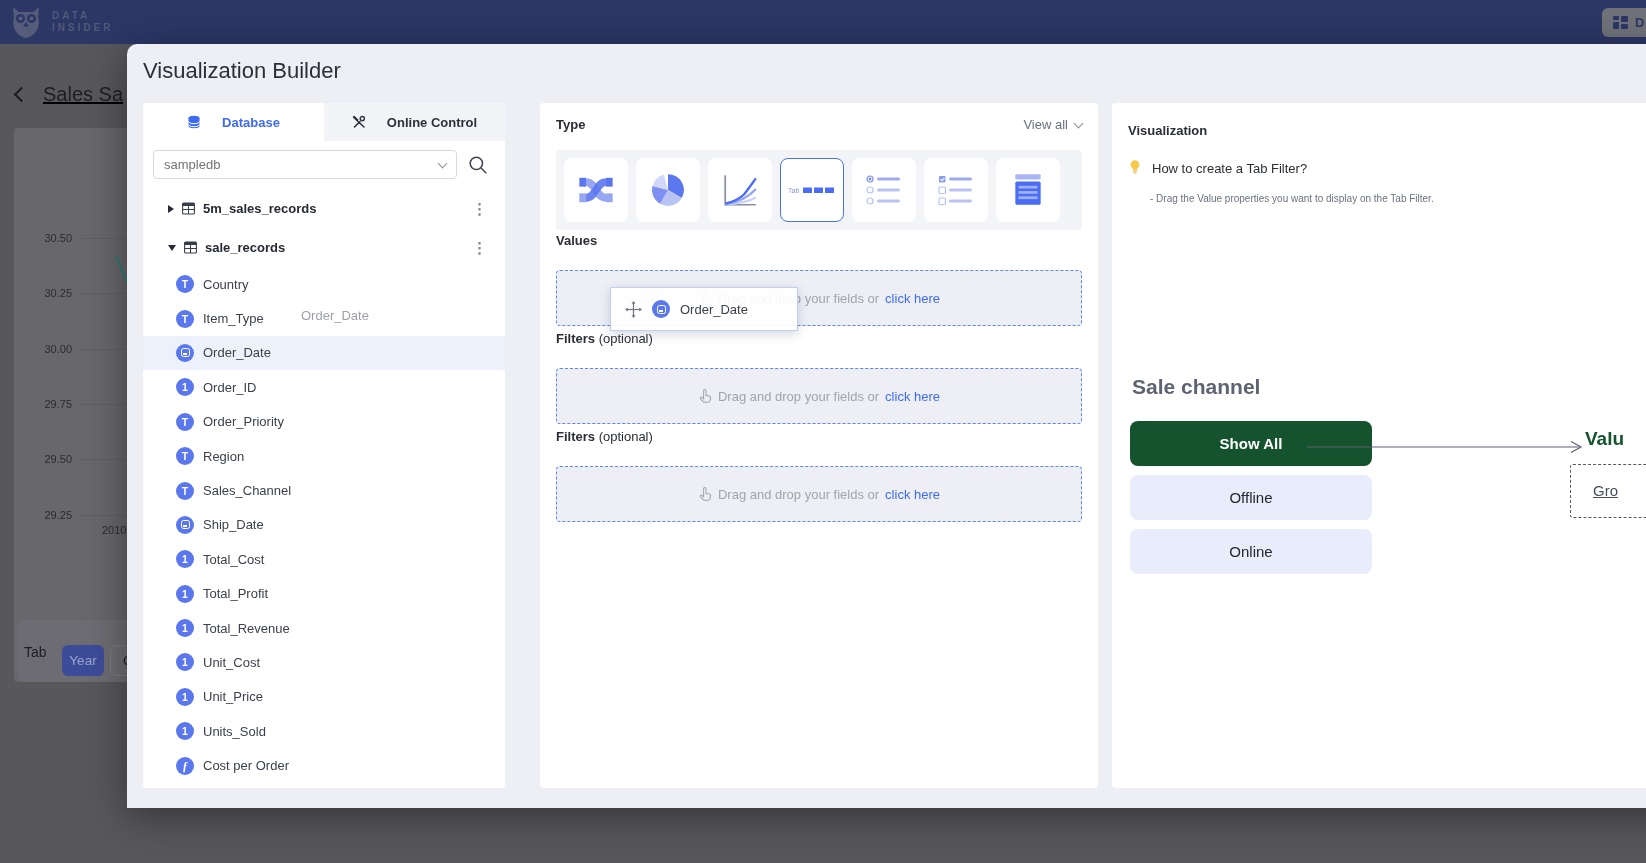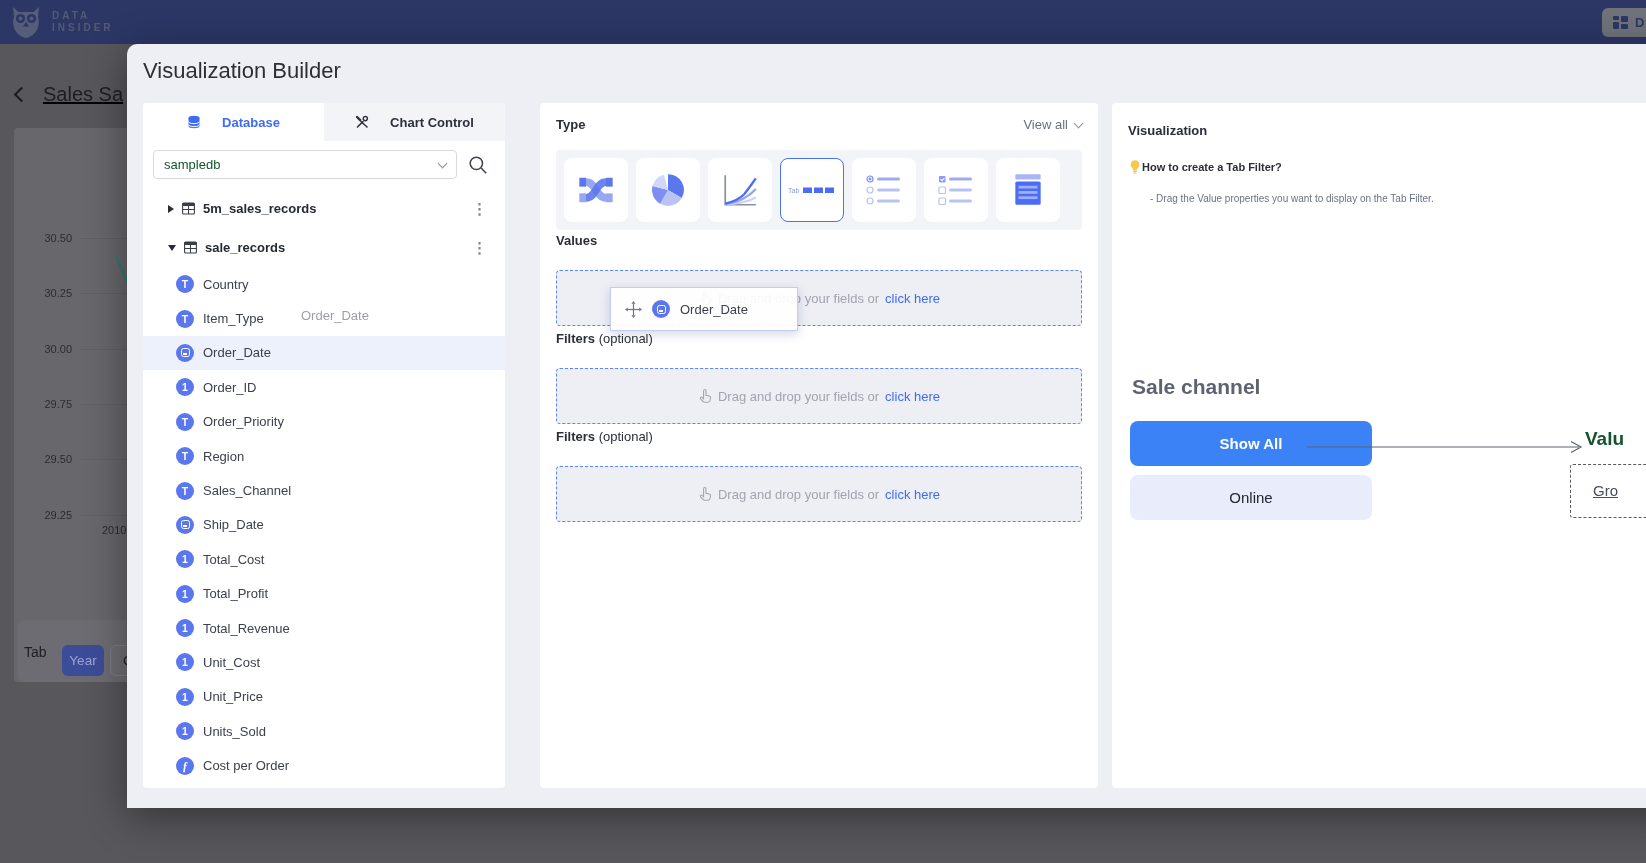--- a/index.html
+++ b/index.html
@@ -180,7 +180,7 @@
           <path d="M2 2 l3.2 3.2" stroke-width="2.4" stroke-linecap="round"></path>
           <circle cx="10.3" cy="3.6" r="2.1" stroke-width="1.4"></circle>
         </svg>
-        <span>Chart Control</span>
+        <span>Online Control</span>
       </div>
     </div>
 

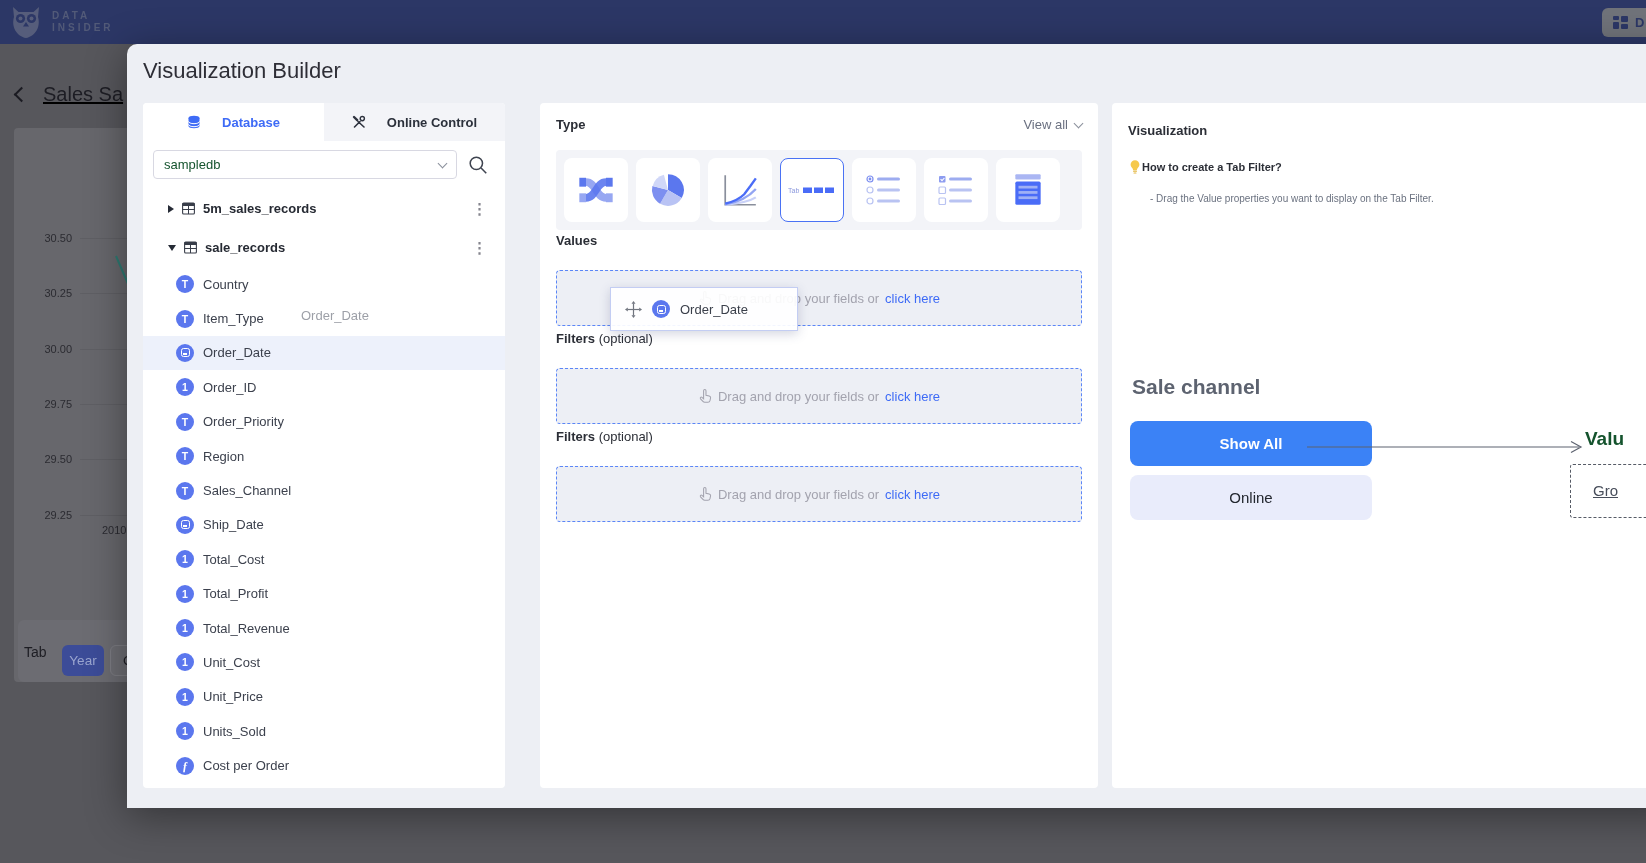--- a/index.html
+++ b/index.html
@@ -43,7 +43,7 @@
     font-size:13px; font-weight:bold; color:#2b303b; background:#f3f4f8; cursor:pointer; }
   .lp-tab.active { background:#fff; color:#3e6bf6; }
   .db-select { position:absolute; left:10px; top:47px; width:304px; height:29px; border:1px solid #d8d8e2; border-radius:4px;
-    display:flex; align-items:center; padding:0 10px; font-size:13px; color:#14532d; background:#fff; }
+    display:flex; align-items:center; padding:0 10px; font-size:13px; color:#737373; background:#fff; }
   .db-select .chev { margin-left:auto; }
   .chev { width:7px; height:7px; border-right:1.5px solid #8a8f9b; border-bottom:1.5px solid #8a8f9b;
     transform:rotate(45deg); display:inline-block; margin-top:-3px; }

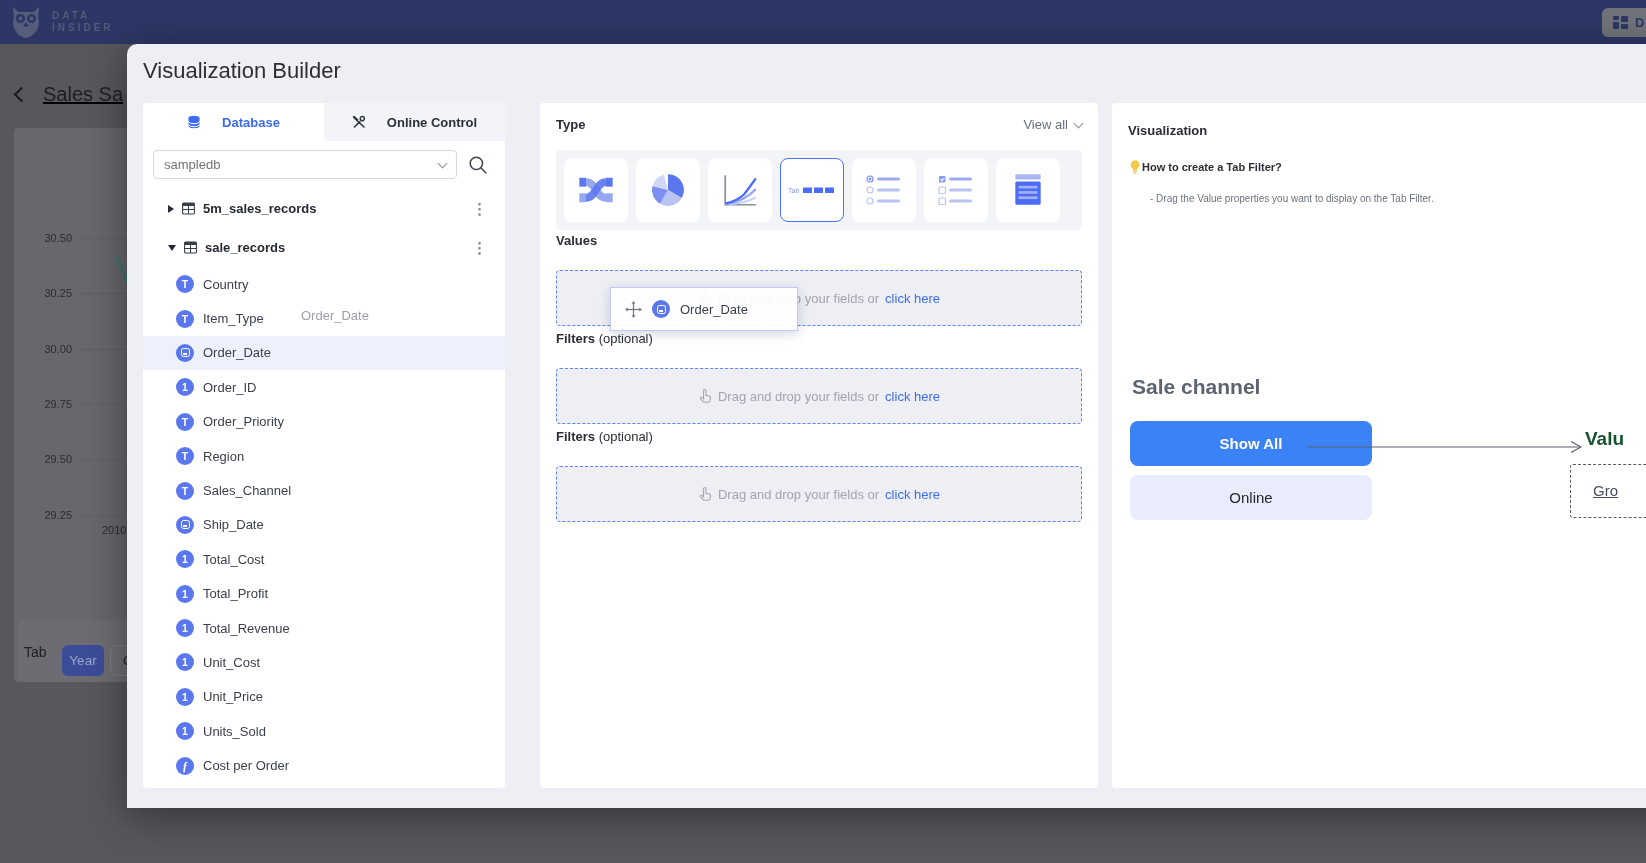--- a/index.html
+++ b/index.html
@@ -84,7 +84,7 @@
 
   
   .rp { left:985px; width:560px; overflow:visible; }
-  .tip-title { position:absolute; left:30px; top:58px; font-size:11px; font-weight:bold; color:#2b2e36; }
+  .tip-title { position:absolute; left:40px; top:58px; font-size:13px; font-weight:normal; color:#2b2e36; }
   .tip-bulb { position:absolute; left:15px; top:56px; }
   .tip-body { position:absolute; left:38px; top:90px; font-size:10px; color:#6b7280; }
   .preview-title { position:absolute; left:20px; top:272px; font-size:21px; font-weight:600; color:#5d6370; }

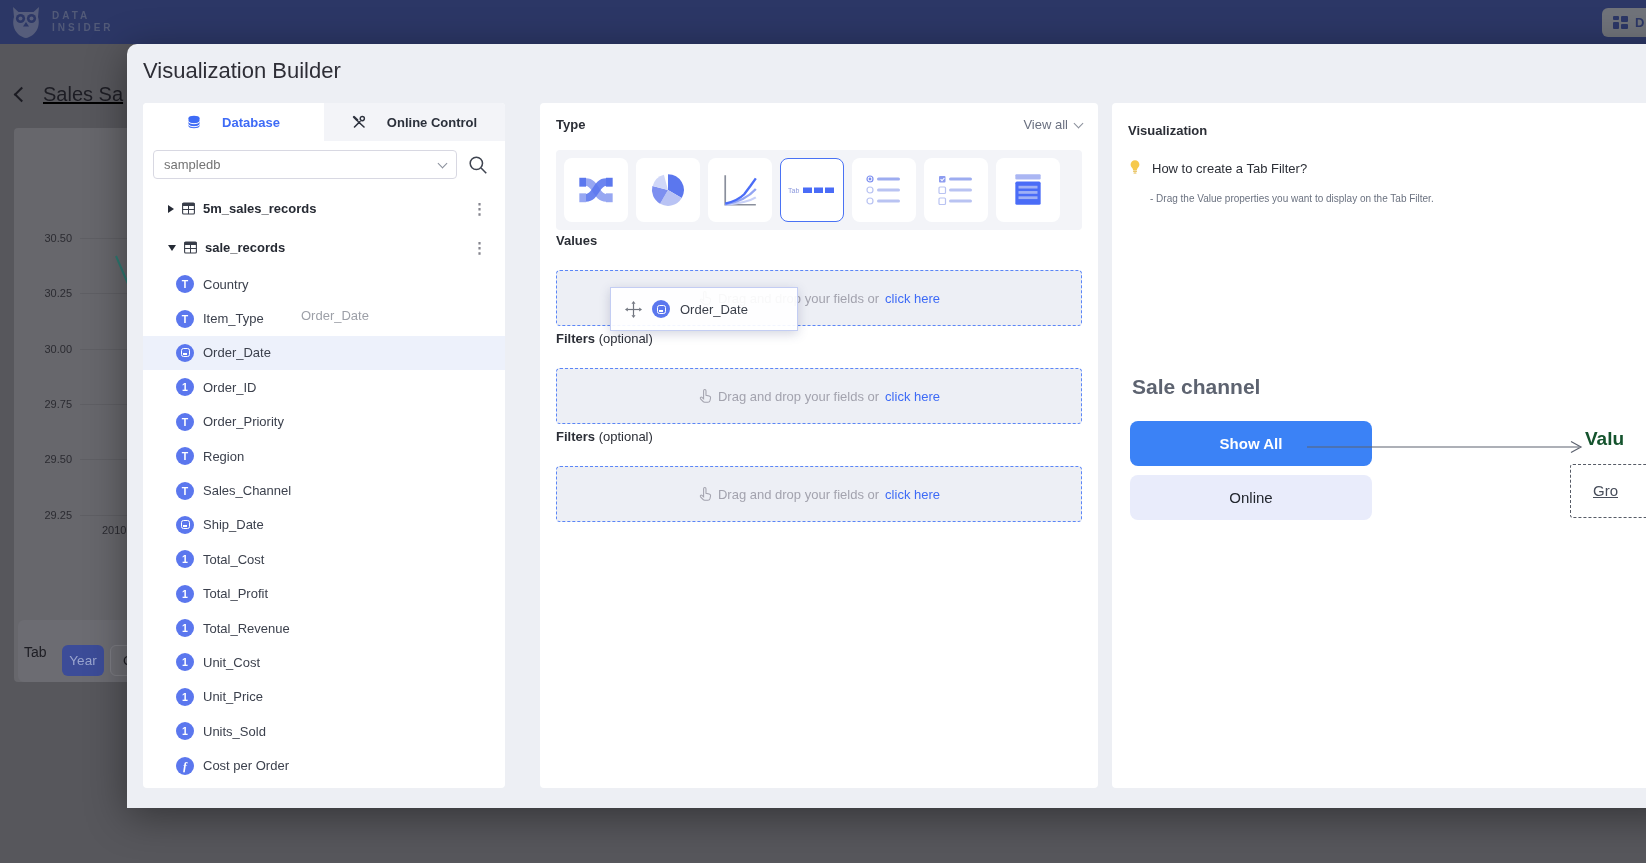--- a/index.html
+++ b/index.html
@@ -91,7 +91,7 @@
   .opts { position:absolute; left:18px; top:318px; width:242px; display:flex; flex-direction:column; gap:9px; }
   .opt-btn { height:45px; border-radius:8px; background:#e9ecfb; color:#23272f; font-size:15px;
     display:flex; align-items:center; justify-content:center; cursor:pointer; }
-  .opt-btn.sel { background:#3b82f6; color:#fff; font-weight:bold; }
+  .opt-btn.sel { background:#14532d; color:#fff; font-weight:bold; }
   .fly-arrow { position:absolute; left:195px; top:336px; }
   .ann-value { position:absolute; left:473px; top:325px; font-size:19px; font-weight:bold; color:#14532d; }
   .ann-box { position:absolute; left:458px; top:361px; width:230px; height:54px; border:1.5px dashed #565b66; border-radius:3px; }

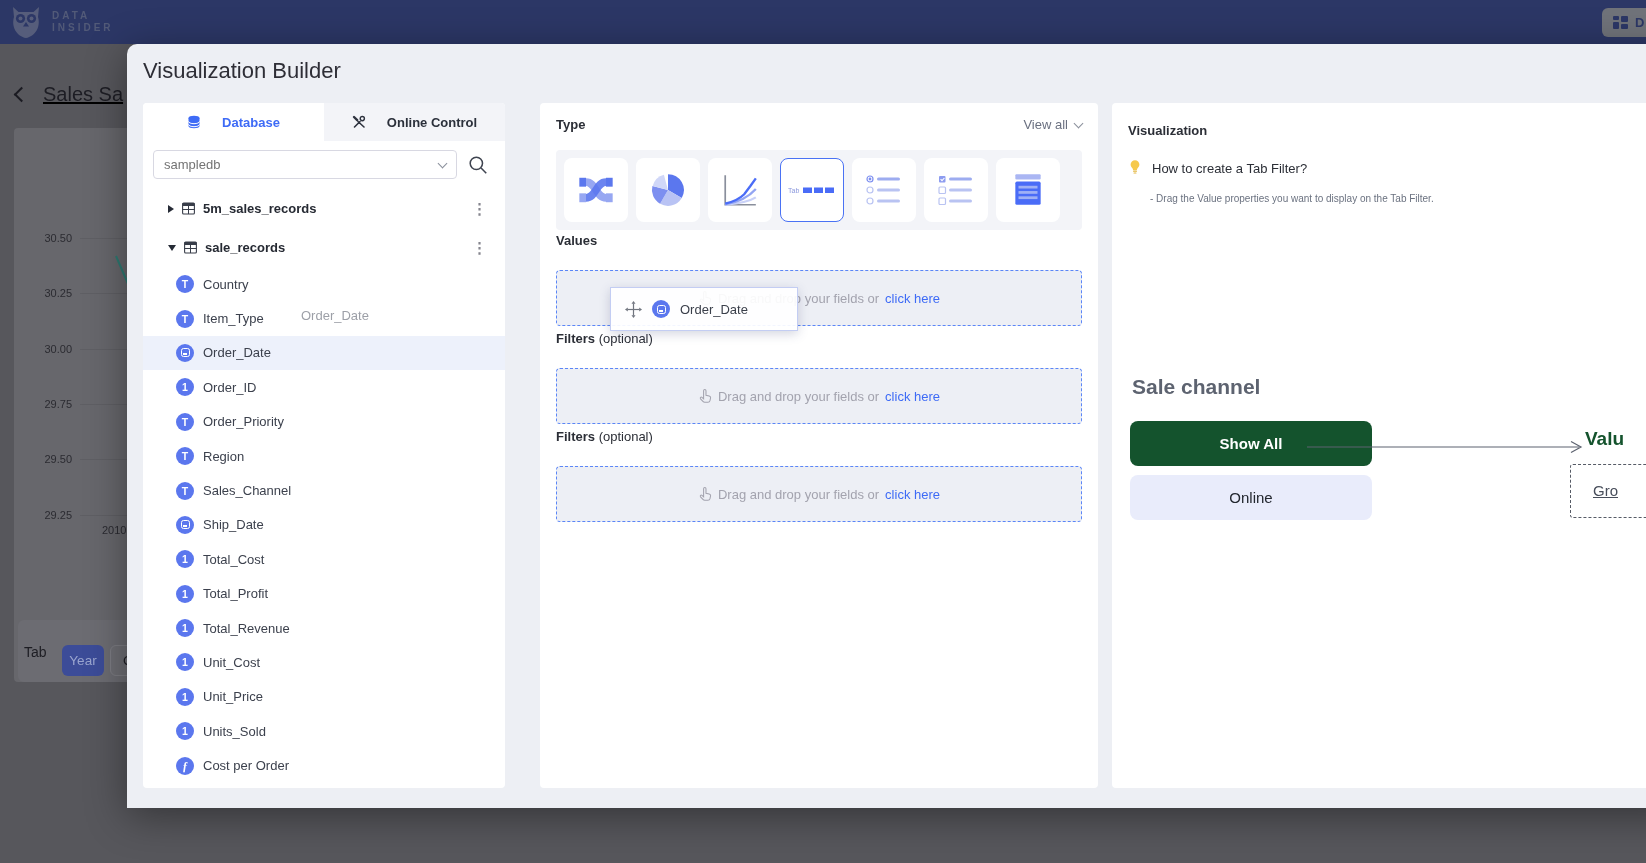--- a/index.html
+++ b/index.html
@@ -451,6 +451,7 @@
     <div class="preview-title">Sale channel</div>
     <div class="opts" id="channel-opts">
         <div class="opt-btn sel">Show All</div>
+        <div class="opt-btn">Offline</div>
         <div class="opt-btn">Online</div>
       </div>
 

